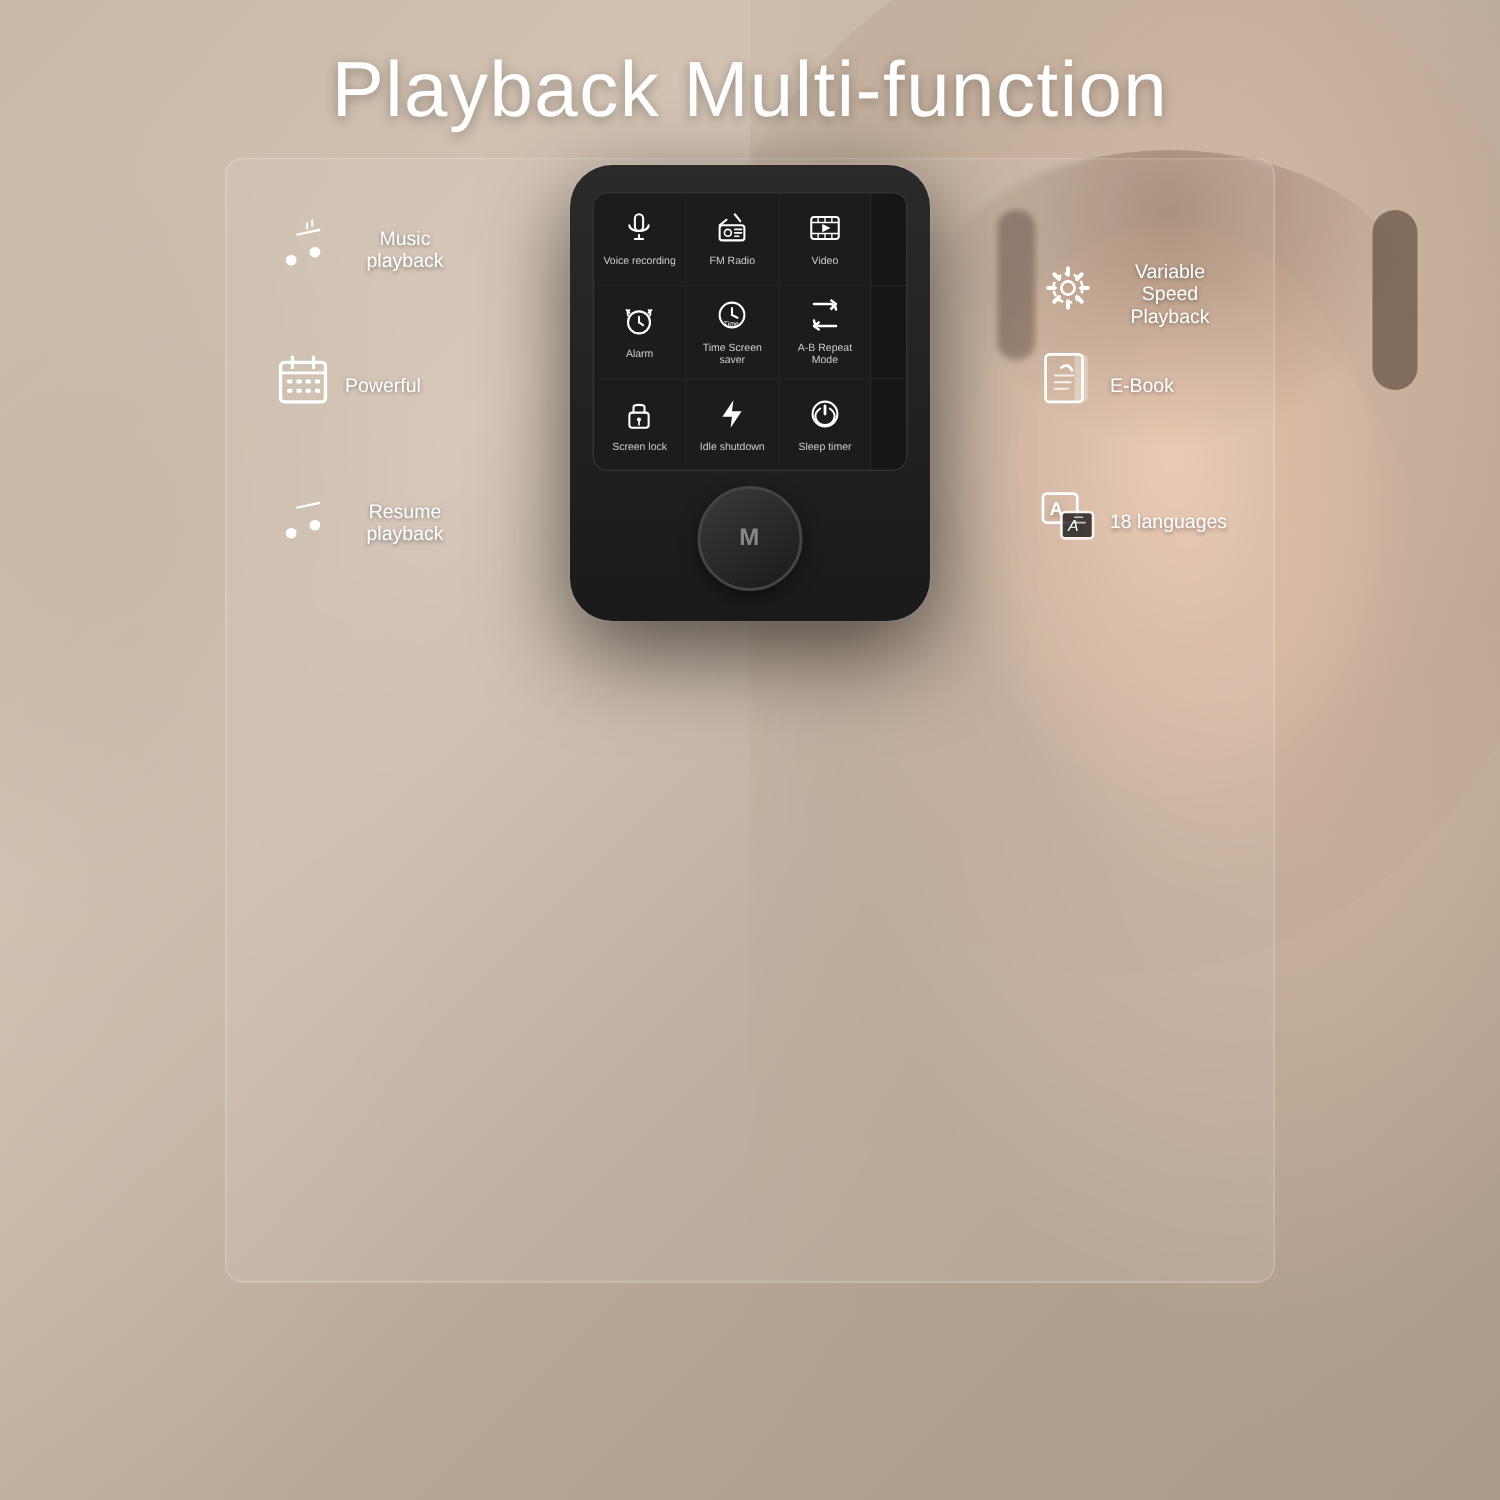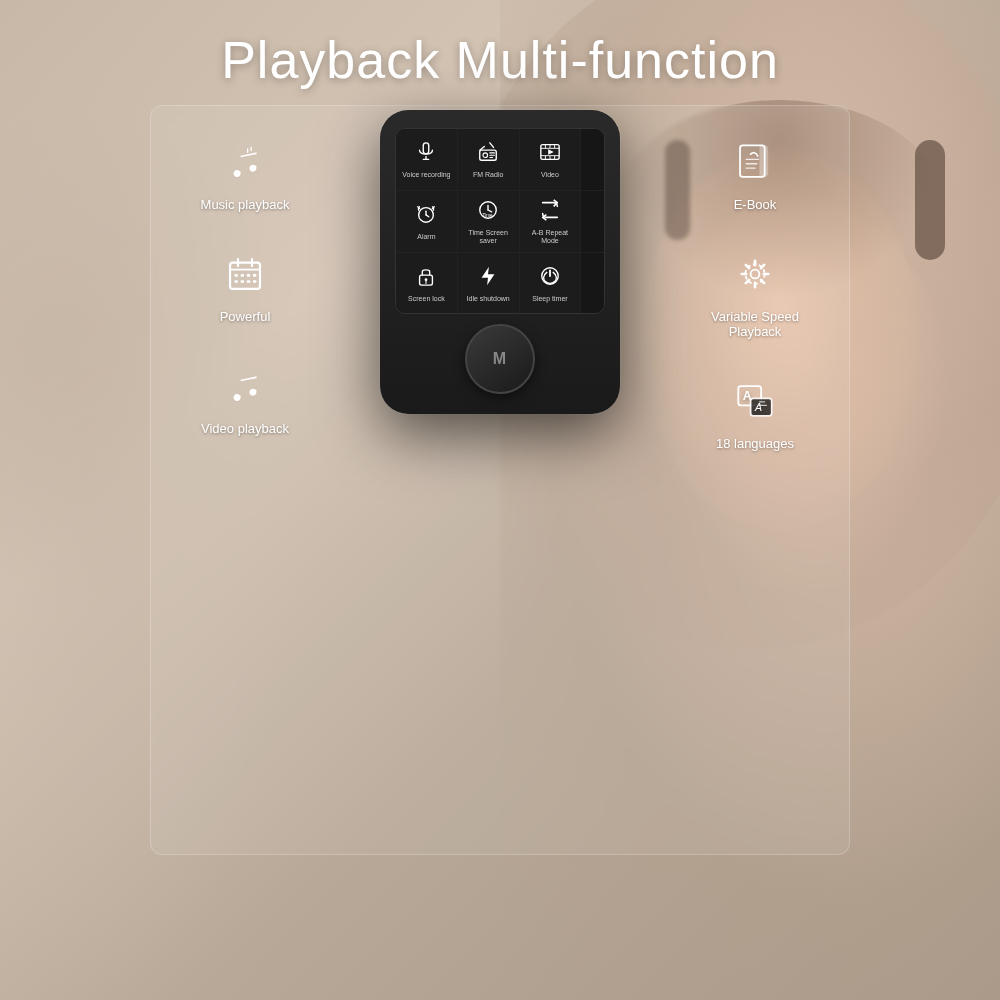--- a/index.html
+++ b/index.html
@@ -89,7 +89,7 @@
 
     .feature-item {
       display: flex;
-      flex-direction: column;
+      flex-direction: row;
       align-items: center;
       gap: 6px;
       width: 130px;

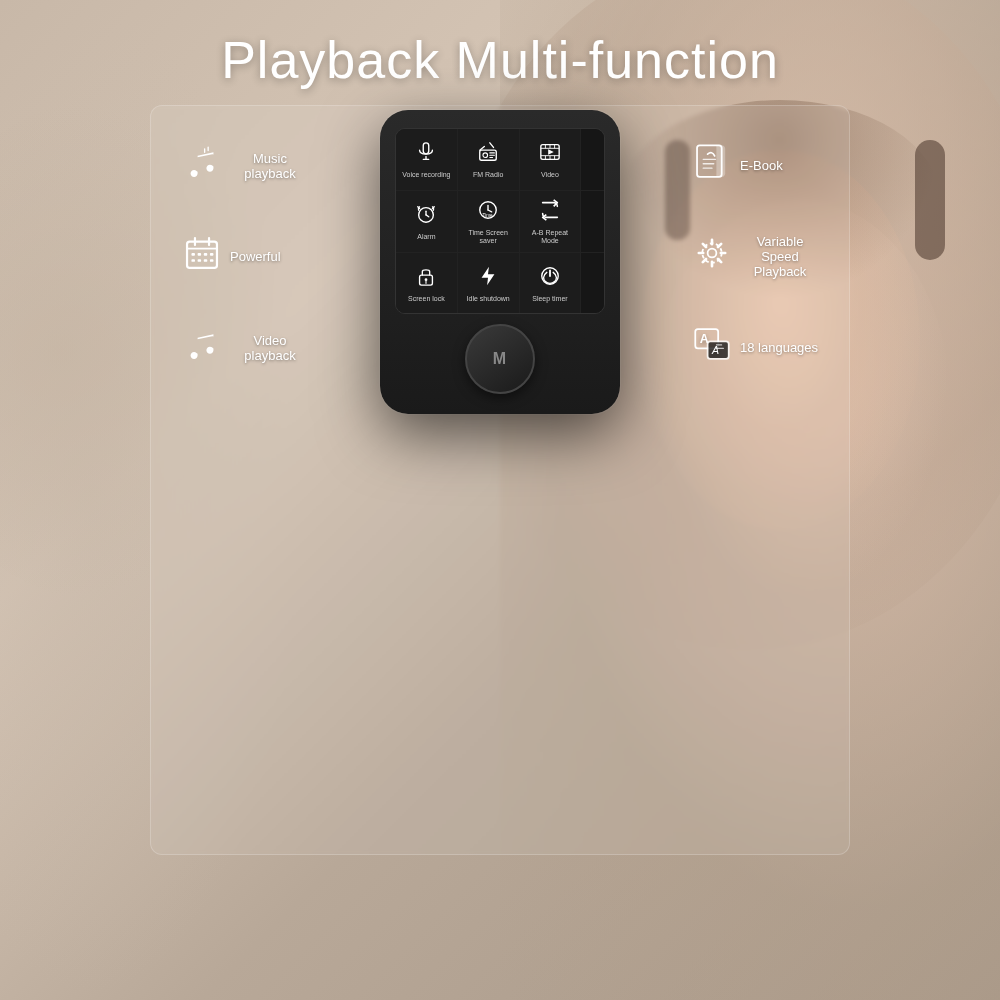--- a/index.html
+++ b/index.html
@@ -432,6 +432,20 @@
 
     <div class="features-right">
 
+      <div class="feature-item" style="margin-top:30px;">
+        <div class="feature-icon">
+          <svg class="svg-icon" viewBox="0 0 50 50" fill="none" xmlns="http://www.w3.org/2000/svg">
+            <circle cx="25" cy="25" r="5" stroke="white" stroke-width="2" fill="none"></circle>
+
+            <path d="M25 10 L25 15 M25 35 L25 40 M10 25 L15 25 M35 25 L40 25
+                     M14.6 14.6 L18.2 18.2 M31.8 31.8 L35.4 35.4
+                     M35.4 14.6 L31.8 18.2 M18.2 31.8 L14.6 35.4" stroke="white" stroke-width="3" stroke-linecap="round"></path>
+            <circle cx="25" cy="25" r="11" stroke="white" stroke-width="2" fill="none" stroke-dasharray="4 3"></circle>
+          </svg>
+        </div>
+        <span class="feature-label">Variable Speed Playback</span>
+      </div>
+
       <div class="feature-item">
         <div class="feature-icon">
           <svg class="svg-icon" viewBox="0 0 50 50" fill="none" xmlns="http://www.w3.org/2000/svg">
@@ -442,20 +456,6 @@
           </svg>
         </div>
         <span class="feature-label">E-Book</span>
-      </div>
-
-      <div class="feature-item" style="margin-top:30px;">
-        <div class="feature-icon">
-          <svg class="svg-icon" viewBox="0 0 50 50" fill="none" xmlns="http://www.w3.org/2000/svg">
-            <circle cx="25" cy="25" r="5" stroke="white" stroke-width="2" fill="none"></circle>
-
-            <path d="M25 10 L25 15 M25 35 L25 40 M10 25 L15 25 M35 25 L40 25
-                     M14.6 14.6 L18.2 18.2 M31.8 31.8 L35.4 35.4
-                     M35.4 14.6 L31.8 18.2 M18.2 31.8 L14.6 35.4" stroke="white" stroke-width="3" stroke-linecap="round"></path>
-            <circle cx="25" cy="25" r="11" stroke="white" stroke-width="2" fill="none" stroke-dasharray="4 3"></circle>
-          </svg>
-        </div>
-        <span class="feature-label">Variable Speed Playback</span>
       </div>
 
       <div class="feature-item" style="margin-top:30px;">

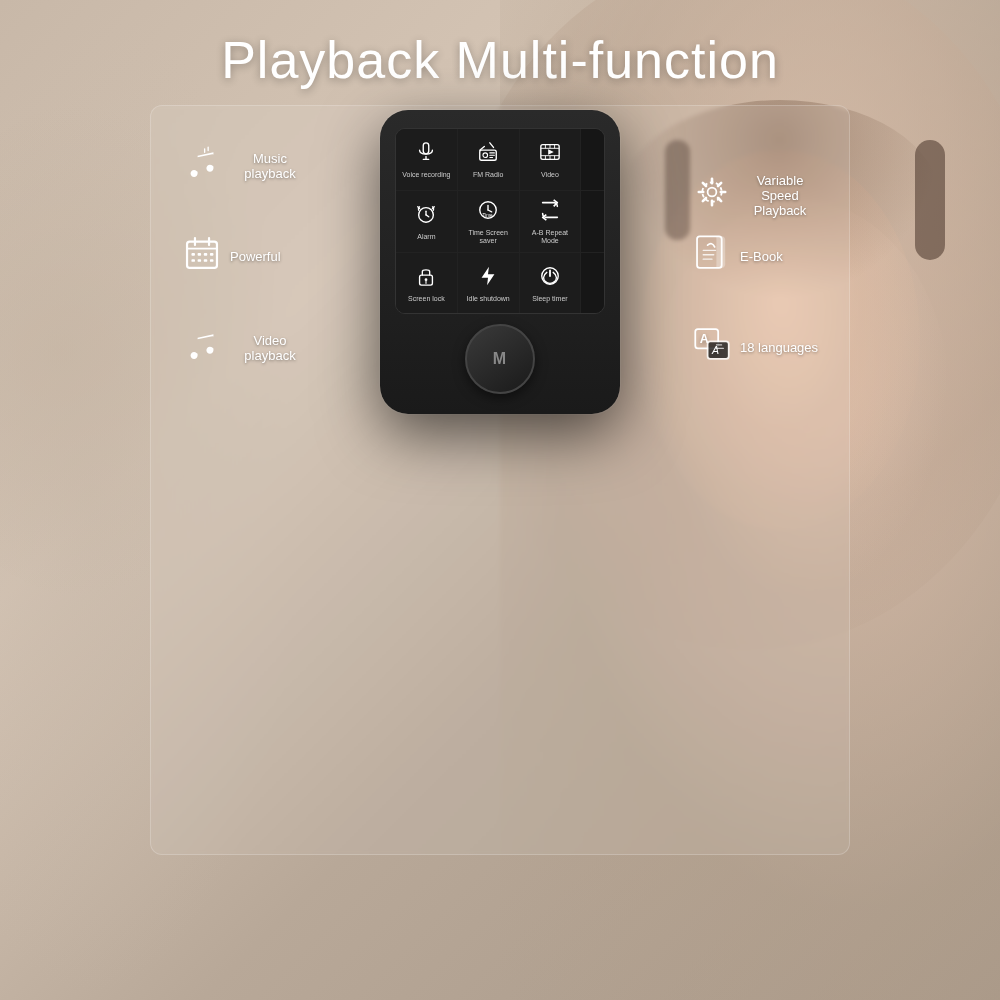--- a/index.html
+++ b/index.html
@@ -284,7 +284,7 @@
             <path d="M20 38 C20 40.2 18.2 42 16 42 C13.8 42 12 40.2 12 38 C12 35.8 13.8 34 16 34 C17.1 34 18 34.4 18.7 35.1 L20 36 L20 18 L38 14 L38 32 C38 34.2 36.2 36 34 36 C31.8 36 30 34.2 30 32 C30 29.8 31.8 28 34 28 C35.1 28 36 28.4 36.7 29.1 L38 30 L38 16 L20 19.5 Z" fill="white"></path>
           </svg>
         </div>
-        <span class="feature-label">Video playback</span>
+        <span class="feature-label">Resume playback</span>
       </div>
 
     </div>

